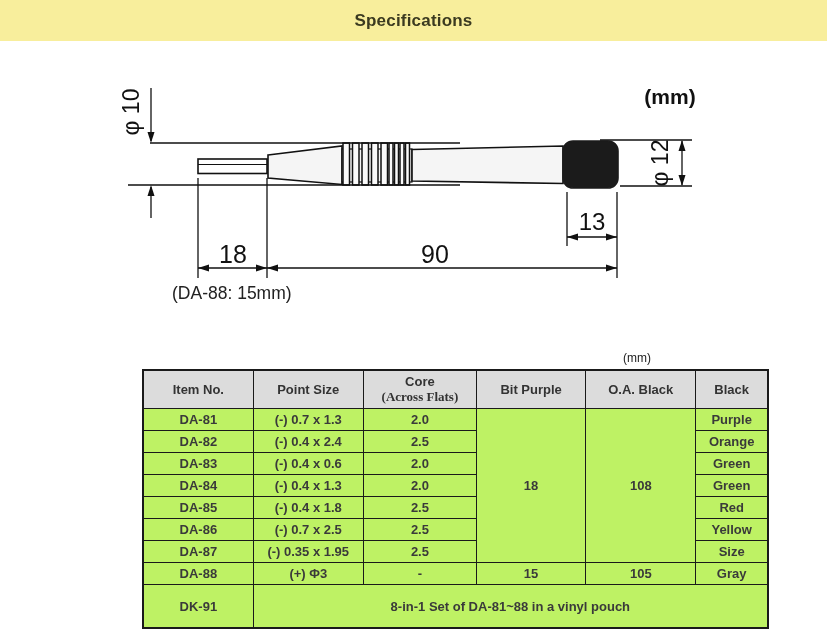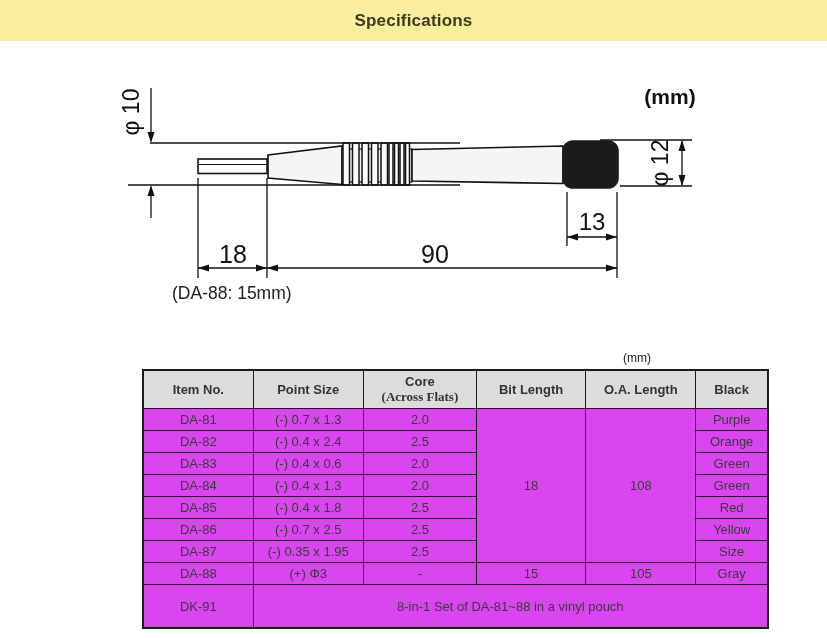--- a/index.html
+++ b/index.html
@@ -140,7 +140,7 @@
           <div>Core</div>
           <div class="sub">(Across Flats)</div>
         </th>
-        <th>Bit Length</th>
+        <th>Bit Purple</th>
         <th>O.A. Length</th>
         <th>Black</th>
       </tr>

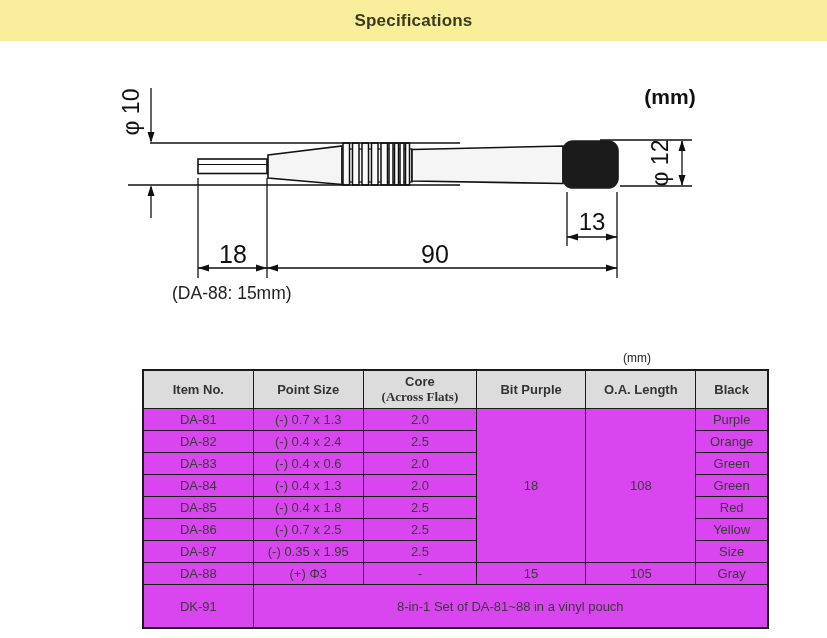--- a/index.html
+++ b/index.html
@@ -141,7 +141,7 @@
           <div class="sub">(Across Flats)</div>
         </th>
         <th>Bit Purple</th>
-        <th>O.A. Length</th>
+        <th>O.A. Black</th>
         <th>Black</th>
       </tr>
     </thead>

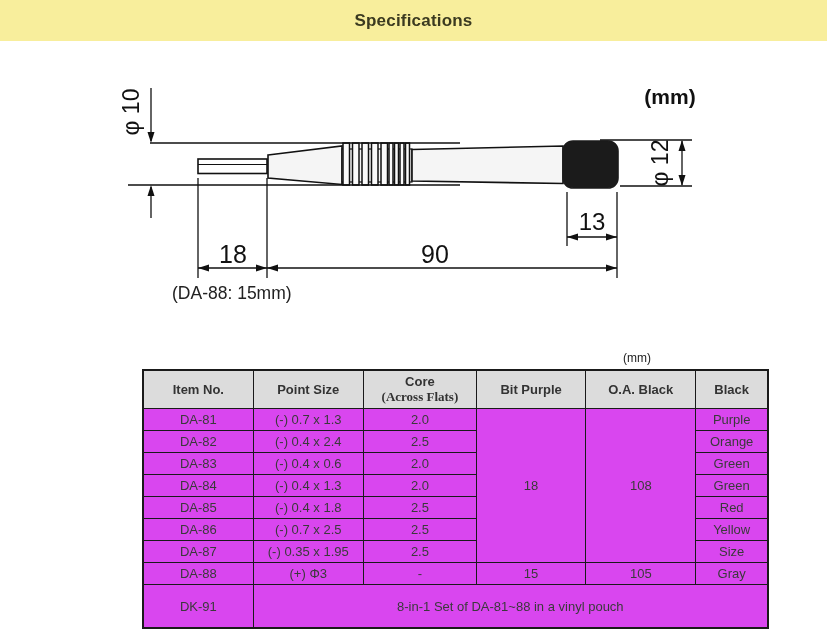--- a/index.html
+++ b/index.html
@@ -30,7 +30,7 @@
     background:#dcdcdc;height:37px;font-weight:bold;font-size:13px;color:#333;
   }
   table.spec th .sub{font-weight:bold;font-family:Liberation Serif, serif;}
-  table.spec td{height:21px;background:#d946ef;}
+  table.spec td{height:21px;background:#bef264;font-weight:bold;}
   table.spec tr.set-row td{height:42px;}
   .col-item{width:110px}.col-point{width:110px}.col-core{width:113px}
   .col-bit{width:109px}.col-oa{width:110px}.col-color{width:72px}

